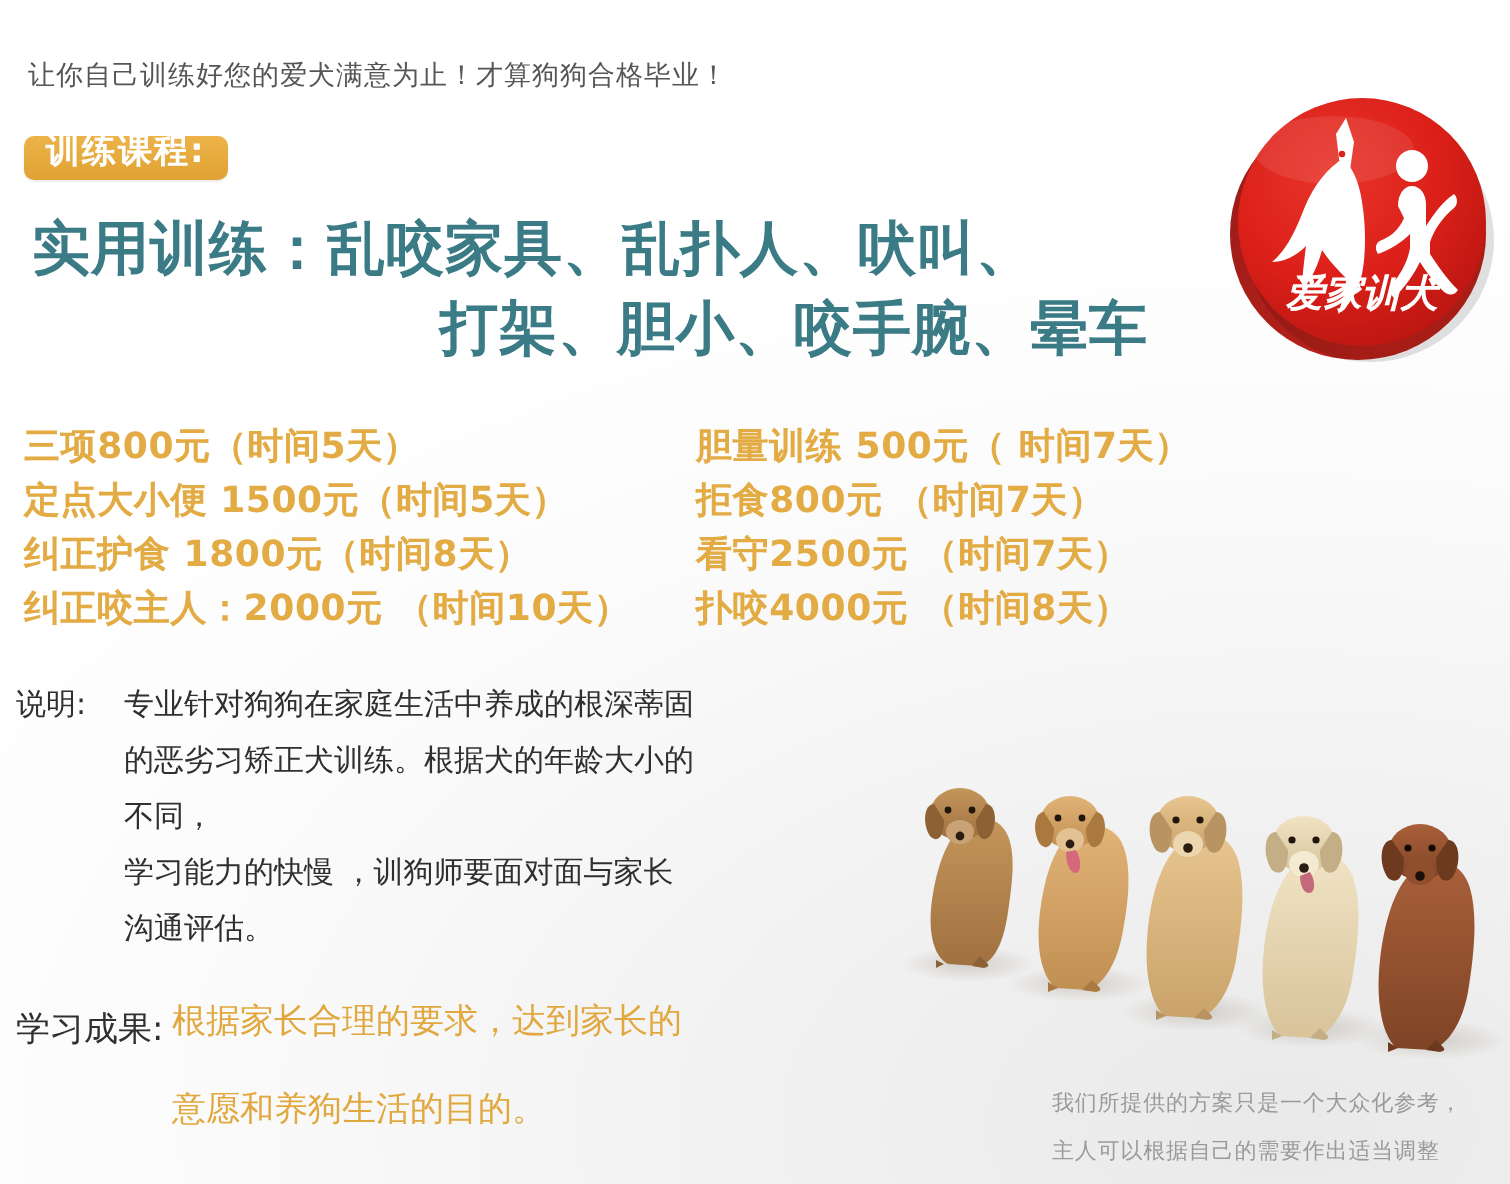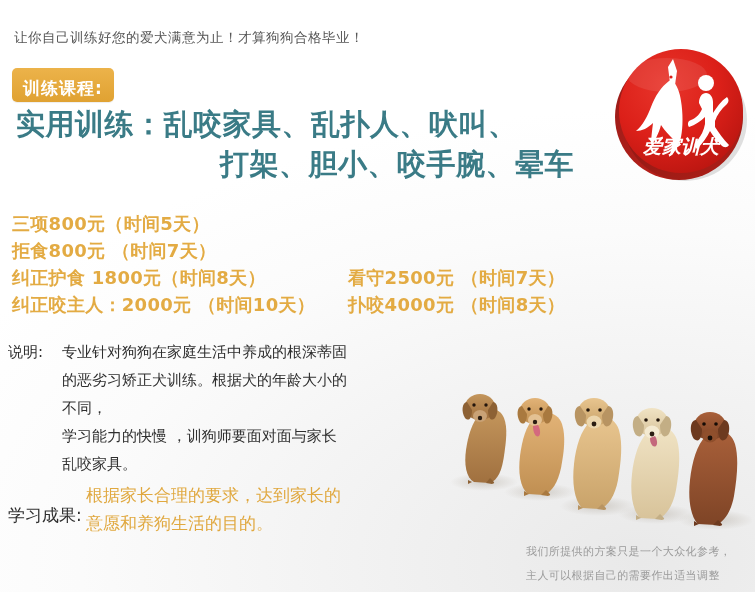--- a/index.html
+++ b/index.html
@@ -30,7 +30,7 @@
     background:linear-gradient(#ecb34a,#e0a232);
     color:#ffffff;
     font-size:17px;font-weight:bold;
-    padding:12px 11px 5px 11px;
+    padding:0 11px 5px 11px;
     border-radius:5px;
     letter-spacing:1px;
     line-height:1;

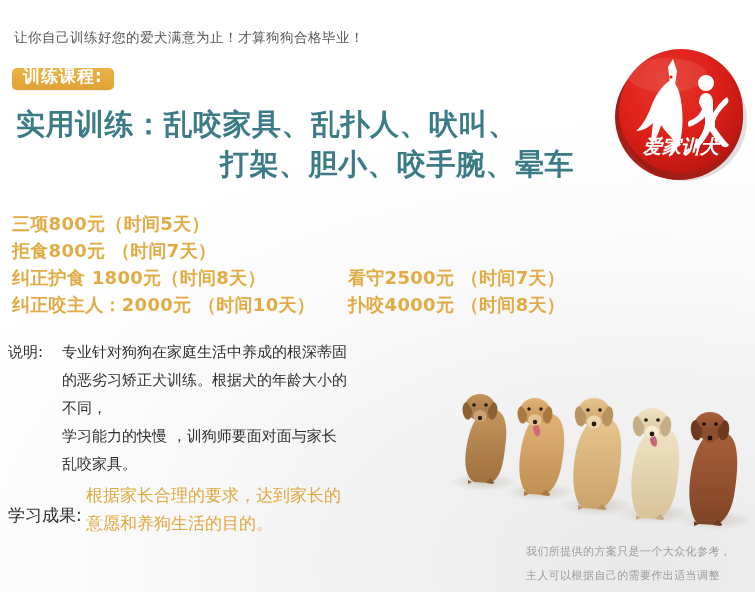--- a/index.html
+++ b/index.html
@@ -185,6 +185,7 @@
   <div class="prices">
     <div class="prow">
       <div class="pcell-l">三项800元（时间5天）</div>
+      <div class="pcell-r">胆量训练 500元（ 时间7天）</div>
     </div>
     <div class="prow">
       <div class="pcell-r">拒食800元      （时间7天）</div>

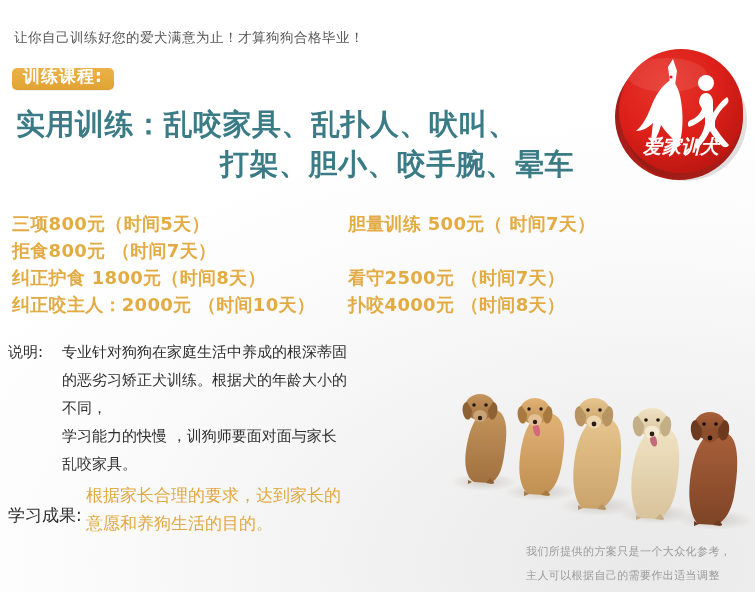--- a/index.html
+++ b/index.html
@@ -188,6 +188,7 @@
       <div class="pcell-r">胆量训练 500元（ 时间7天）</div>
     </div>
     <div class="prow">
+      <div class="pcell-l">定点大小便 1500元（时间5天）</div>
       <div class="pcell-r">拒食800元      （时间7天）</div>
     </div>
     <div class="prow">

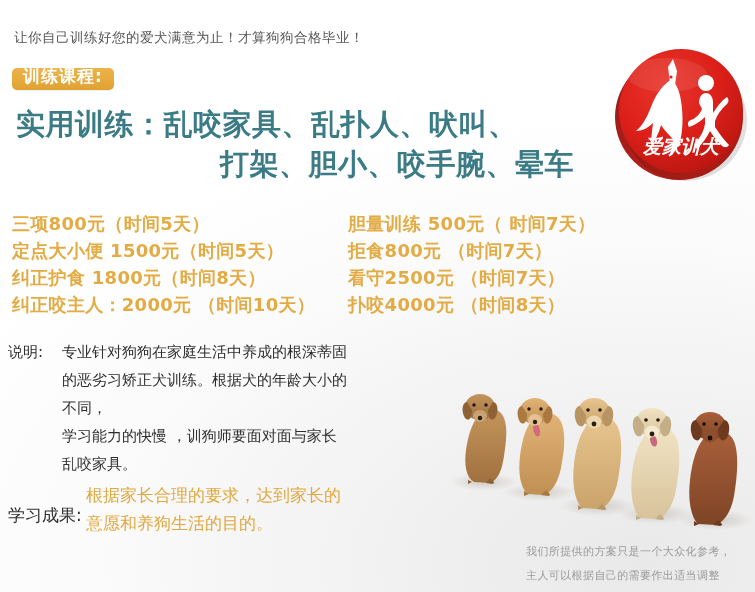--- a/index.html
+++ b/index.html
@@ -209,7 +209,7 @@
         <span>的恶劣习矫正犬训练。根据犬的年龄大小的</span>
         <span>不同，</span>
         <span>学习能力的快慢 ，训狗师要面对面与家长</span>
-        <span>乱咬家具。</span>
+        <span>沟通评估。</span>
       </div>
     </div>
   </div>

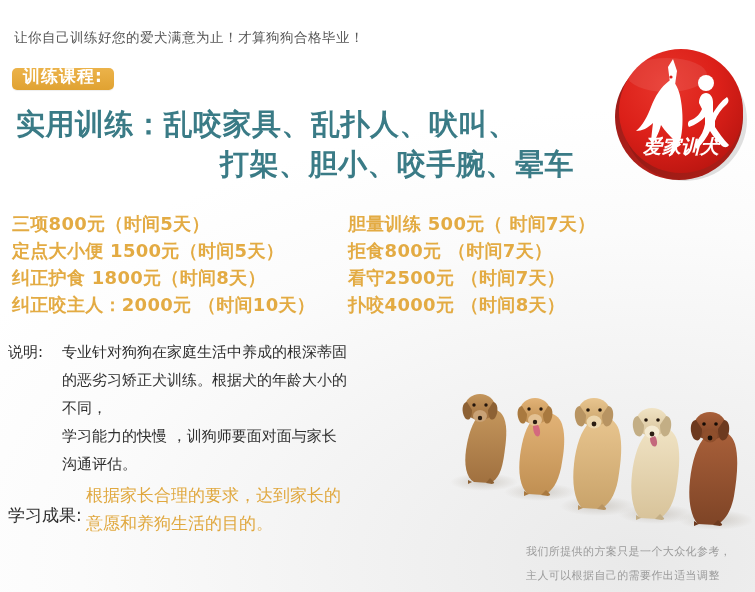--- a/index.html
+++ b/index.html
@@ -86,7 +86,7 @@
   .outcome .row{display:flex;}
   .outcome .lbl{width:78px;flex:0 0 78px;color:#2f2f2f;white-space:nowrap;margin-top:20px;}
   .outcome .body{flex:1;color:#e0a83f;}
-  .outcome .body span{display:block;}
+  .outcome .body span{display:block;margin-top:16px;}
 
   
   .dogs{

